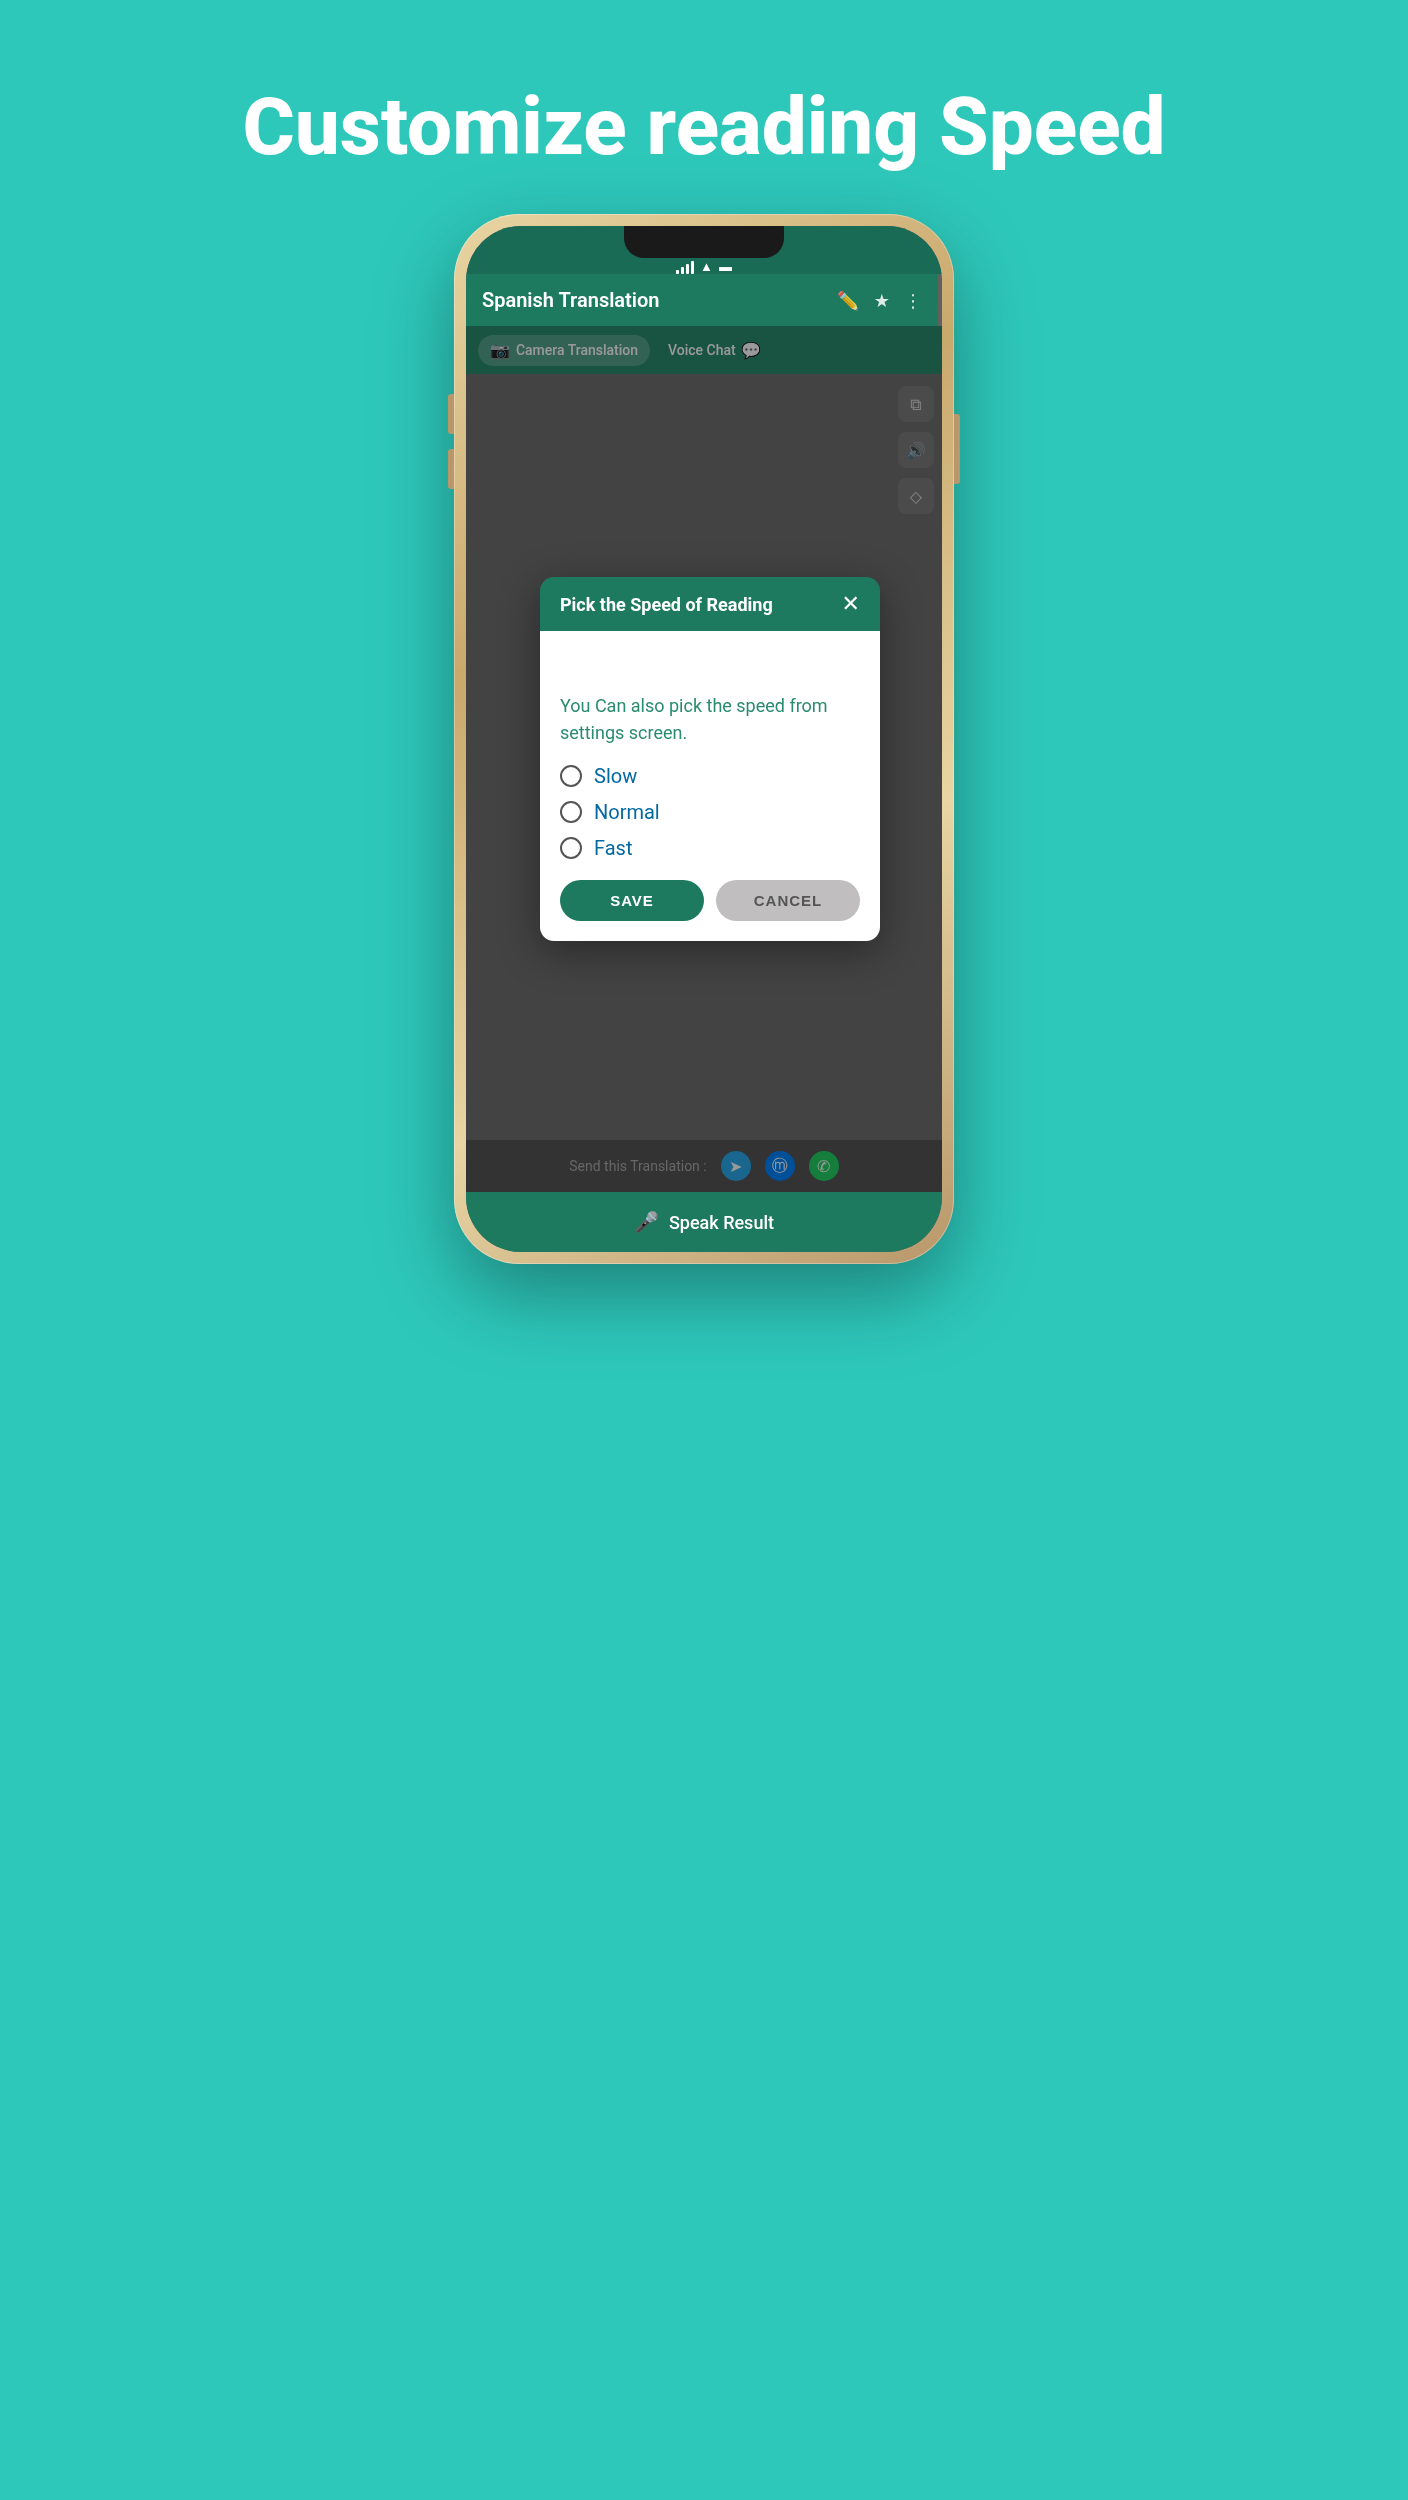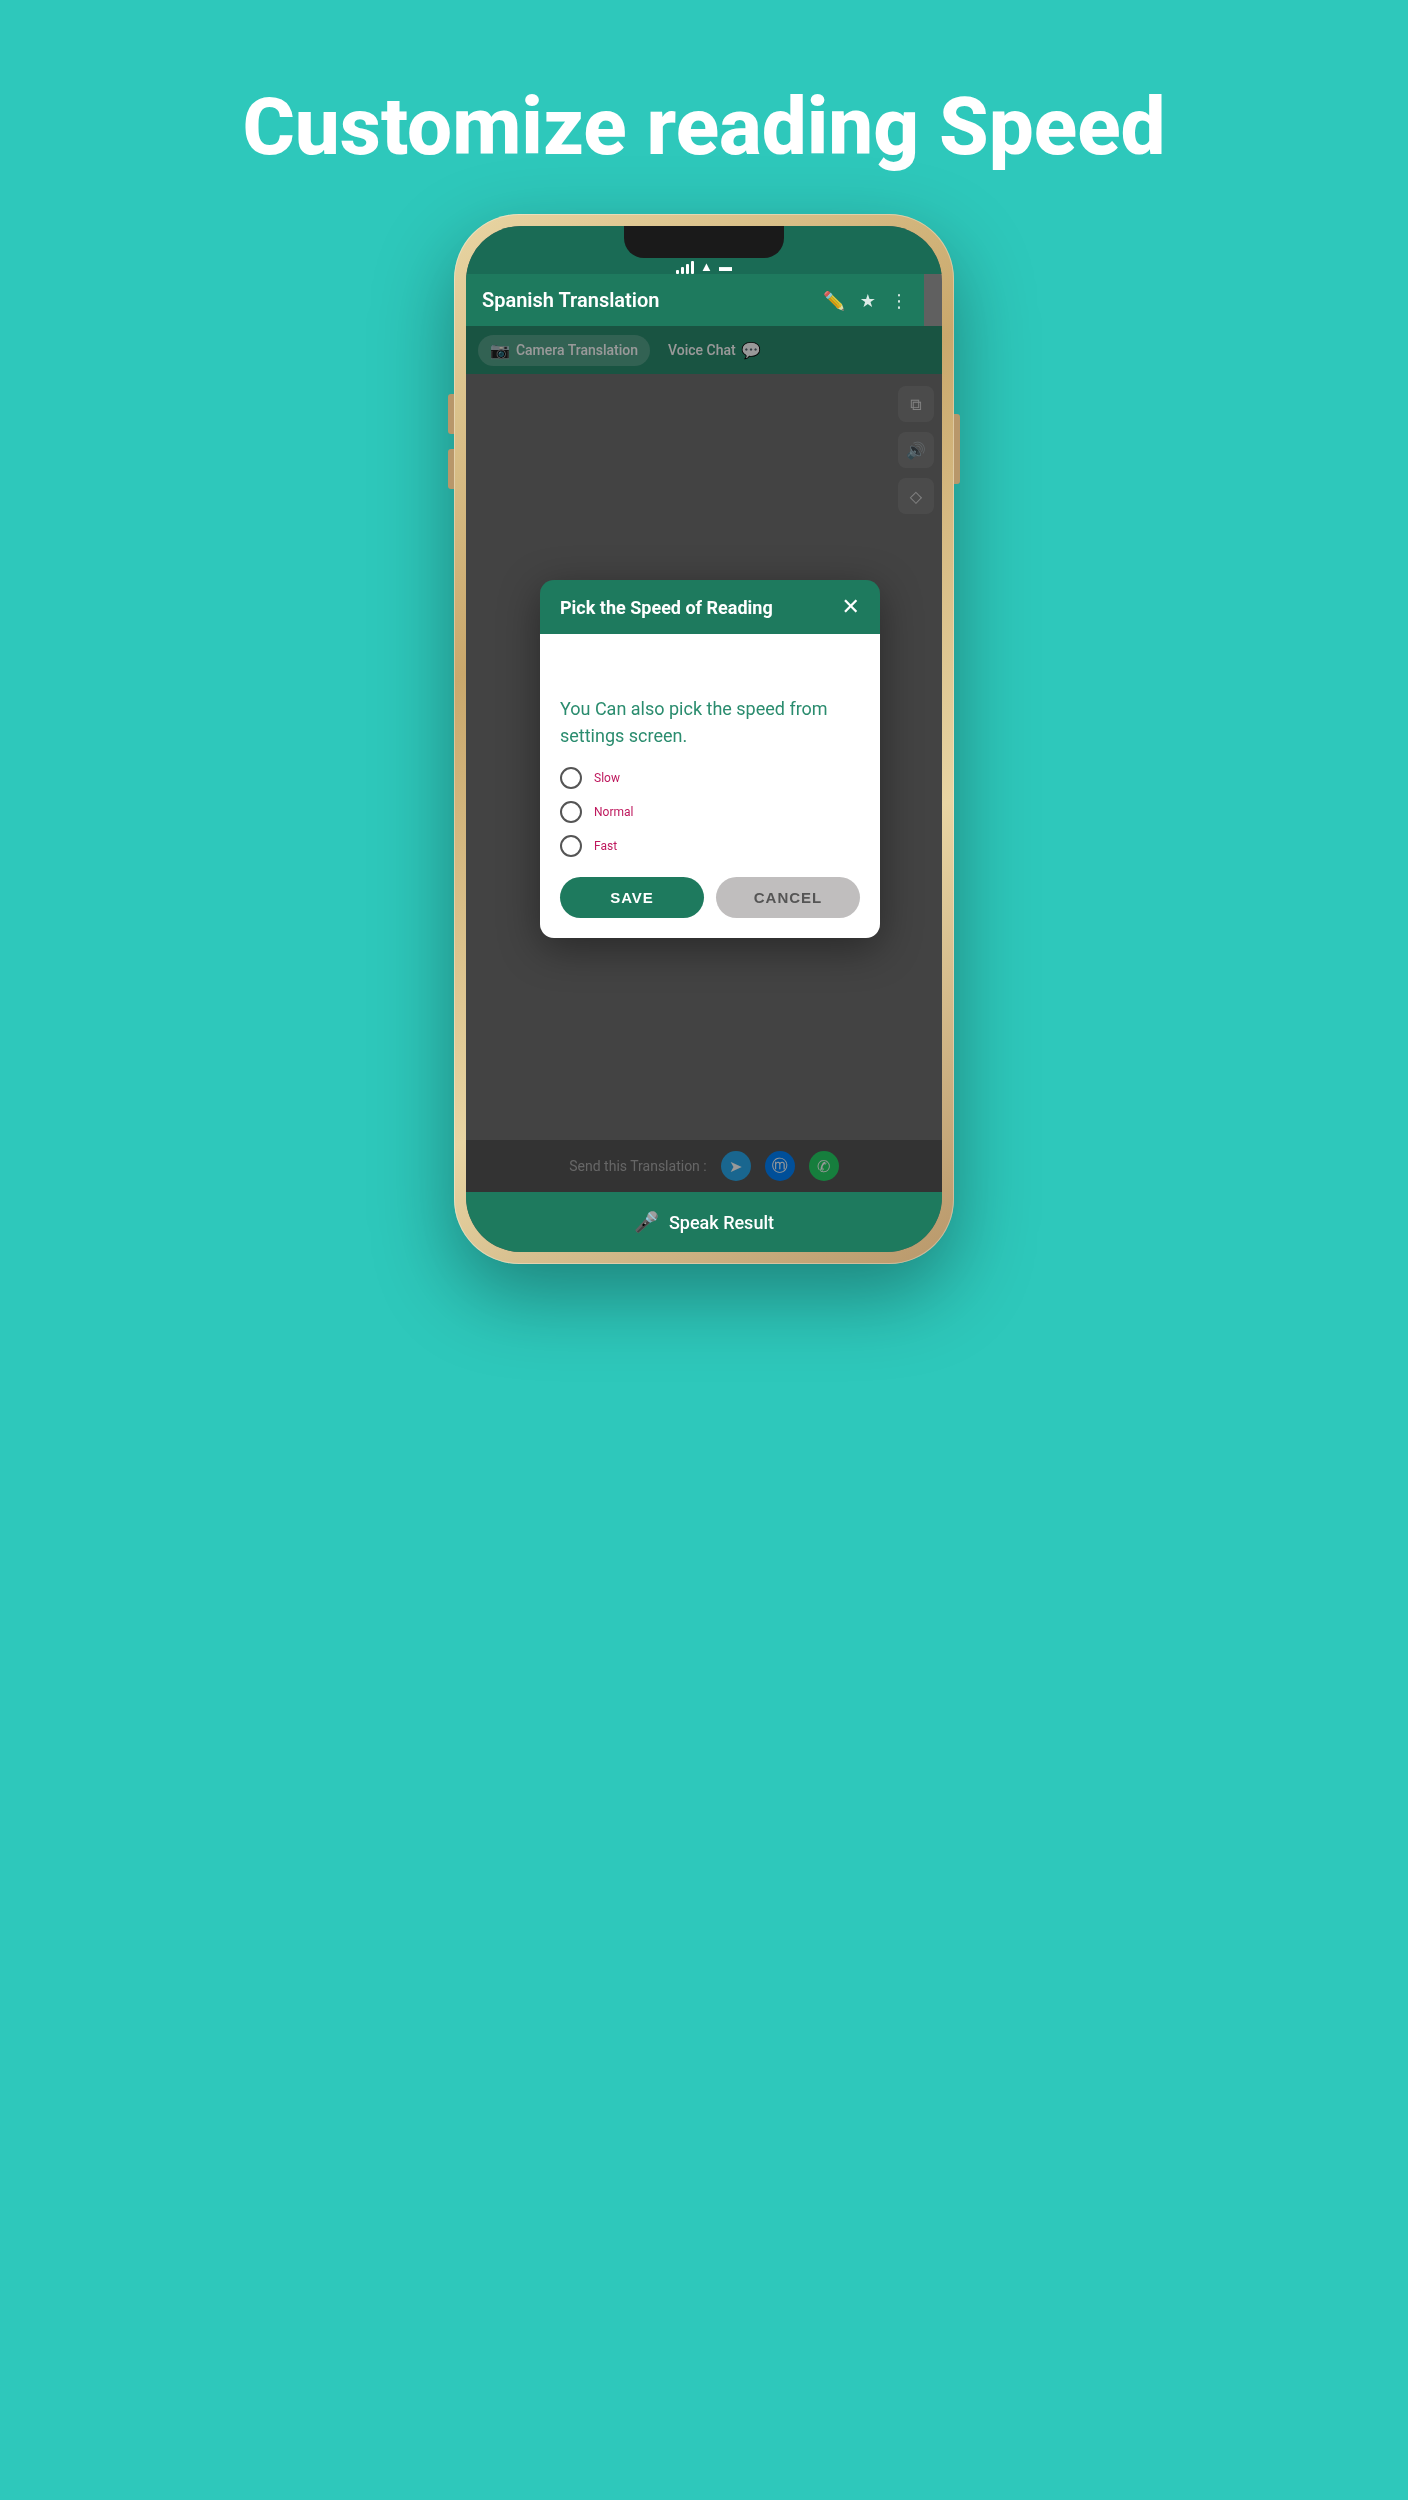--- a/index.html
+++ b/index.html
@@ -111,7 +111,7 @@
       position: absolute;
       top: 48px;
       left: 0;
-      right: 18px;
+      right: 4px;
       height: 52px;
       background: #1e7a5e;
       display: flex;

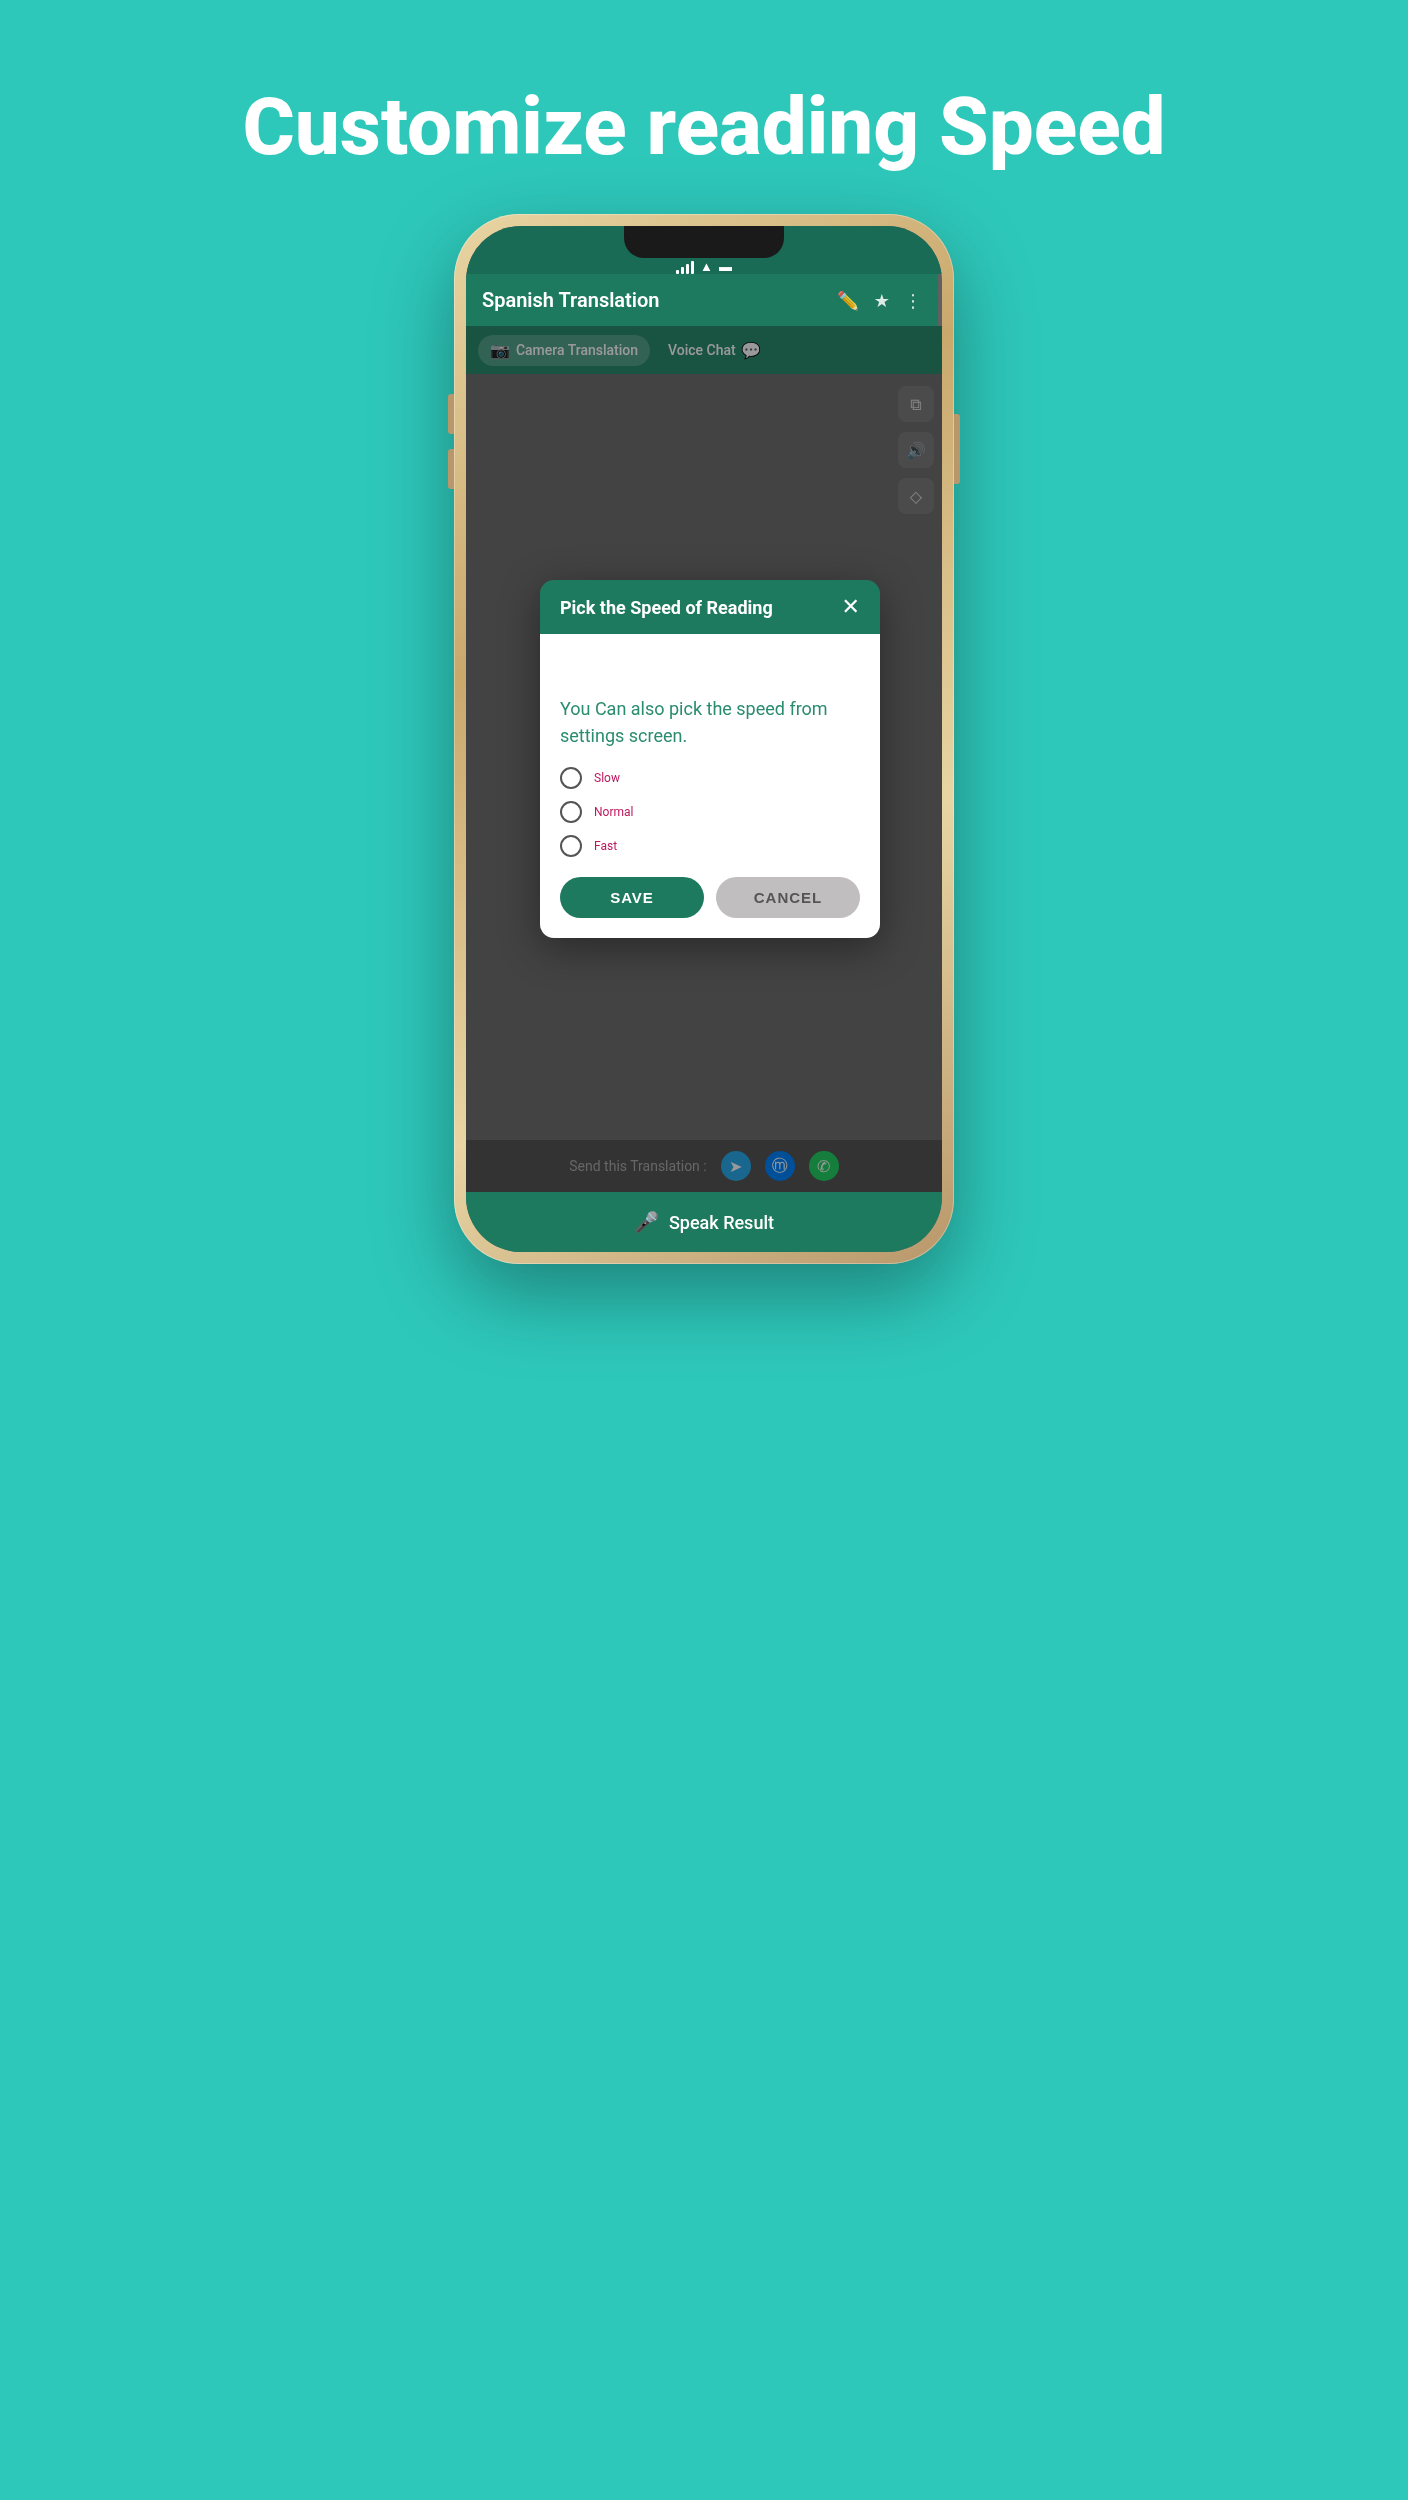--- a/index.html
+++ b/index.html
@@ -287,8 +287,8 @@
     }
 
     .radio-label {
-      color: #be185d;
-      font-size: 12px;
+      color: #0369a1;
+      font-size: 20px;
     }
 
     .dialog-actions {

